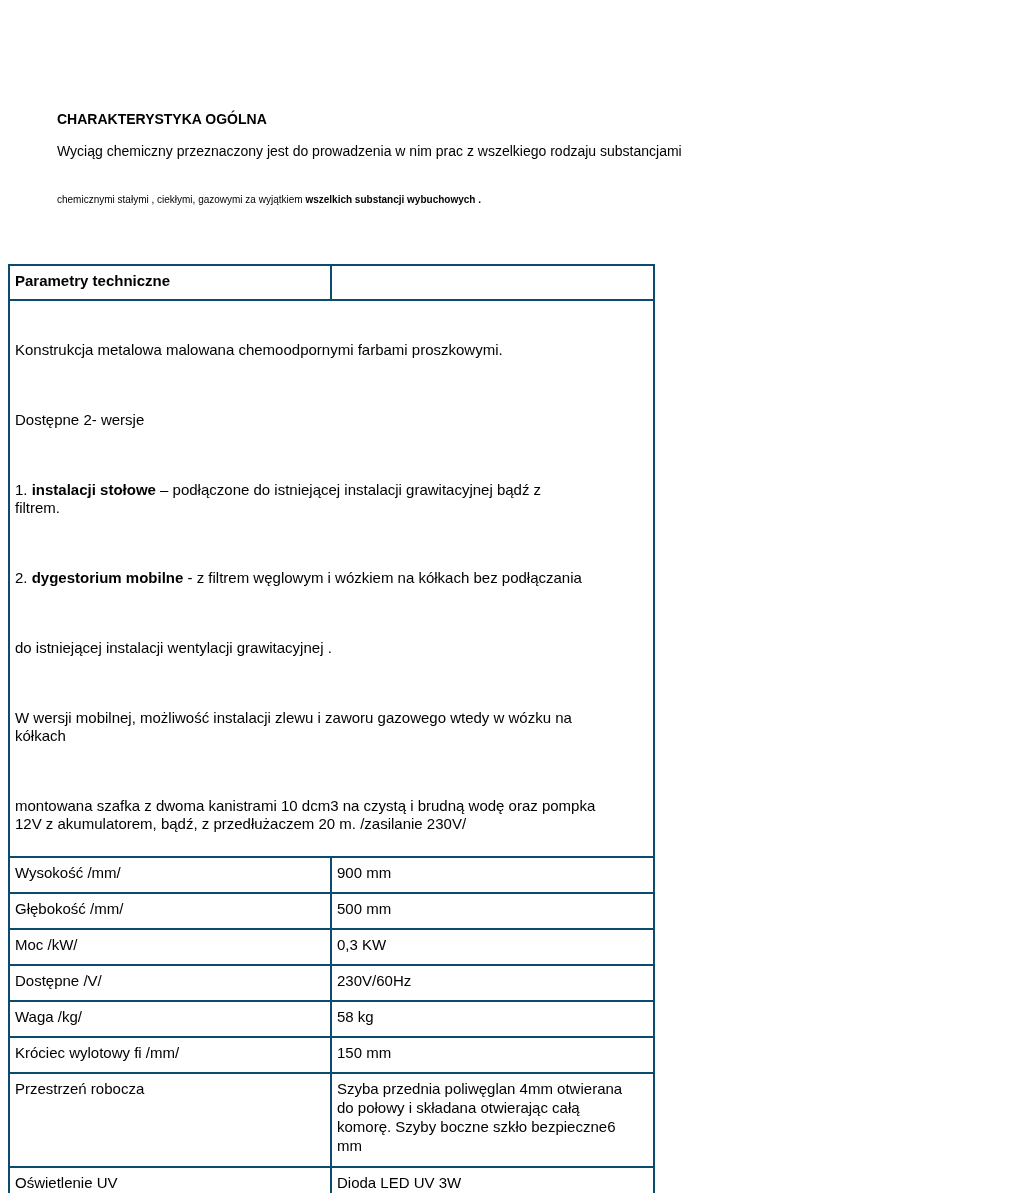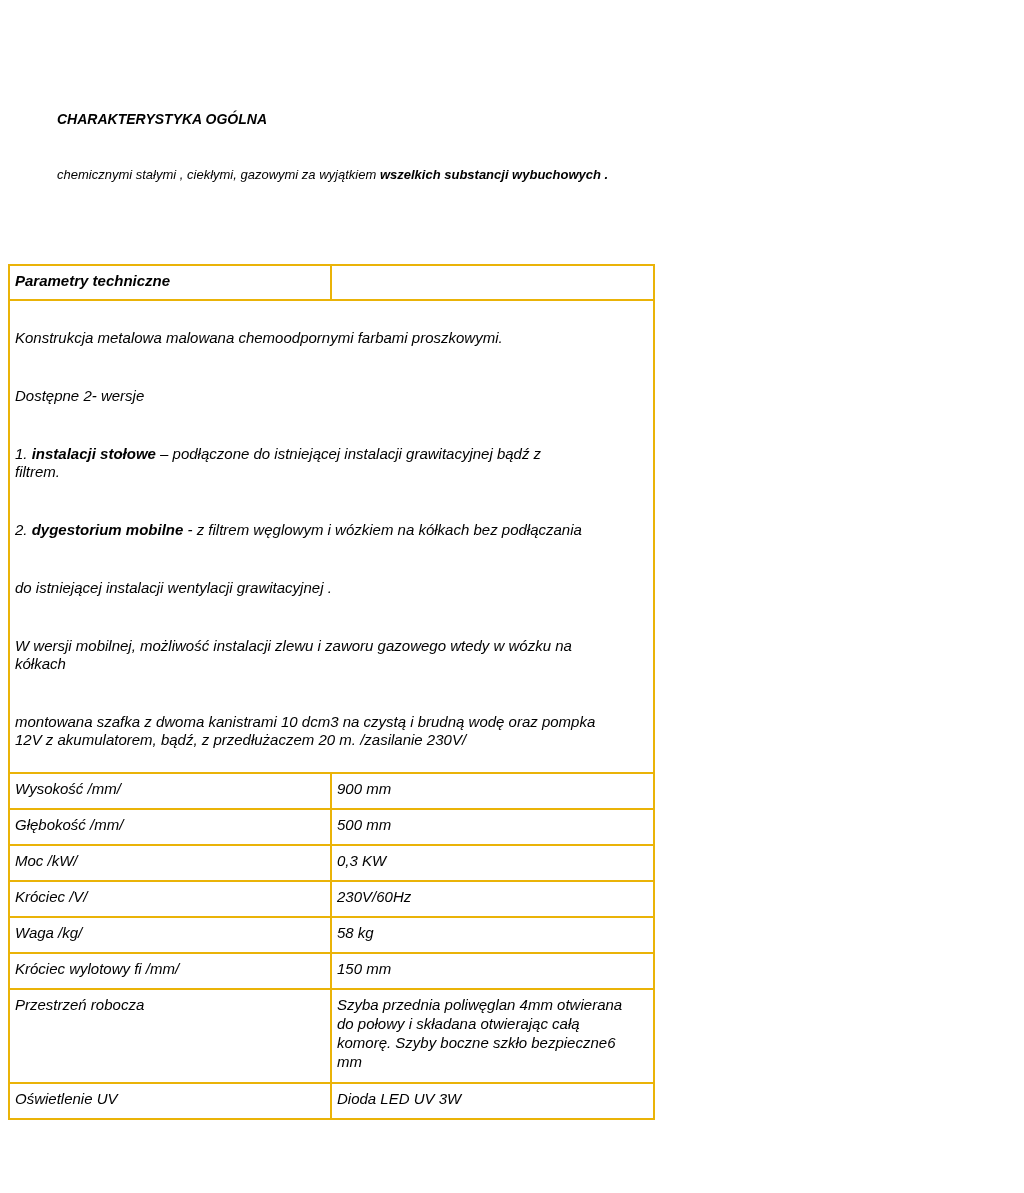--- a/index.html
+++ b/index.html
@@ -9,7 +9,7 @@
     font-family: "Liberation Sans", sans-serif;
     color: #000000;
   }
-  .page { position: relative; width: 1004px; height: 1193px; overflow: hidden; font-style: italic; }
+  .page { position: relative; width: 1004px; height: 1193px; overflow: hidden; }
 
   .doc-heading {
     position: absolute; left: 57px; top: 111px;

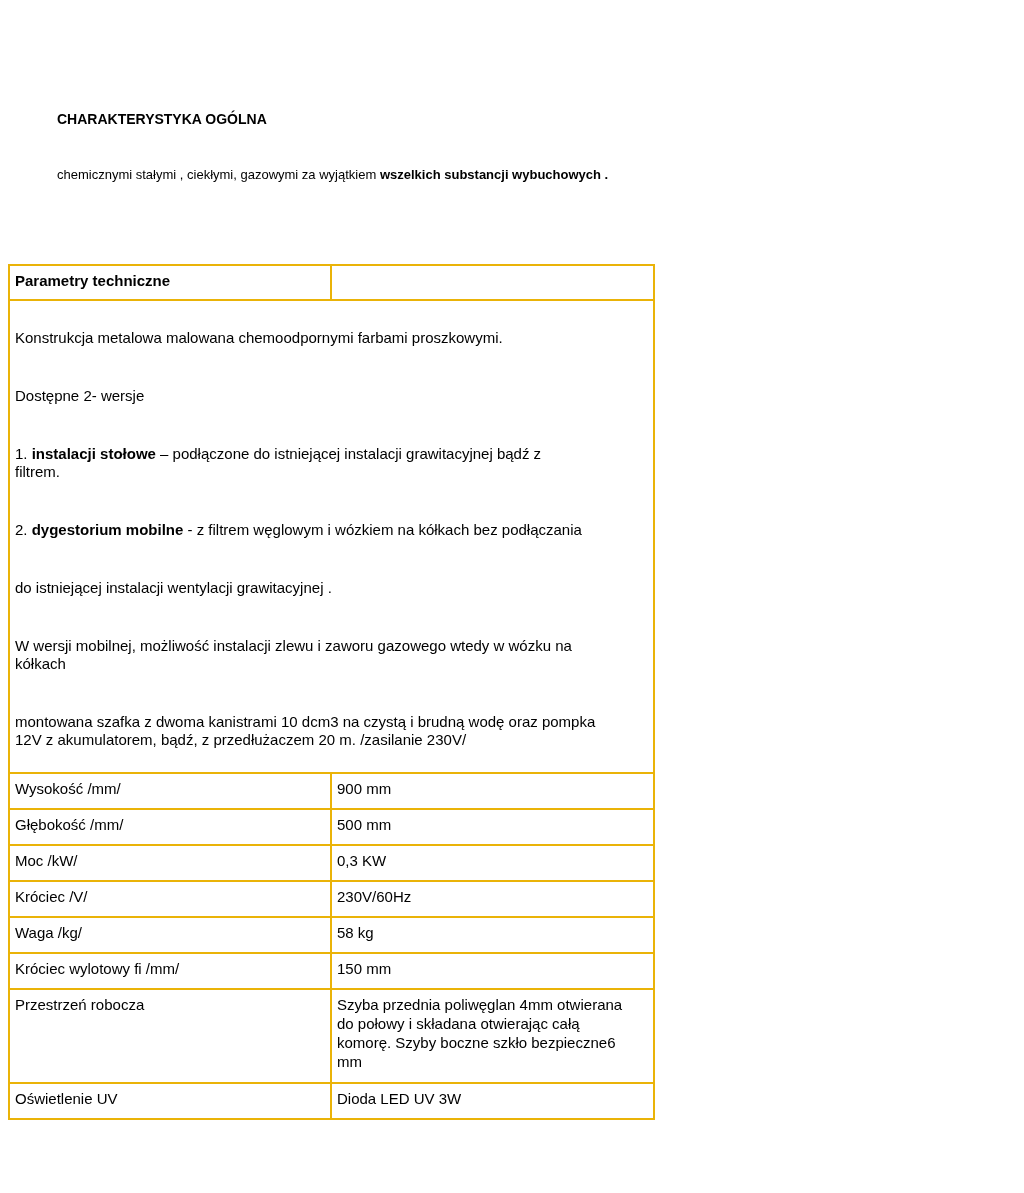--- a/index.html
+++ b/index.html
@@ -56,6 +56,7 @@
 
   <div class="doc-heading">CHARAKTERYSTYKA OGÓLNA</div>
 
+  <div class="intro-line1">Wyciąg chemiczny przeznaczony jest do prowadzenia w nim prac z wszelkiego rodzaju substancjami</div>
 
   <div class="intro-line2"><span>chemicznymi stałymi , ciekłymi, gazowymi za wyjątkiem </span><span class="b">wszelkich substancji wybuchowych .</span></div>
 

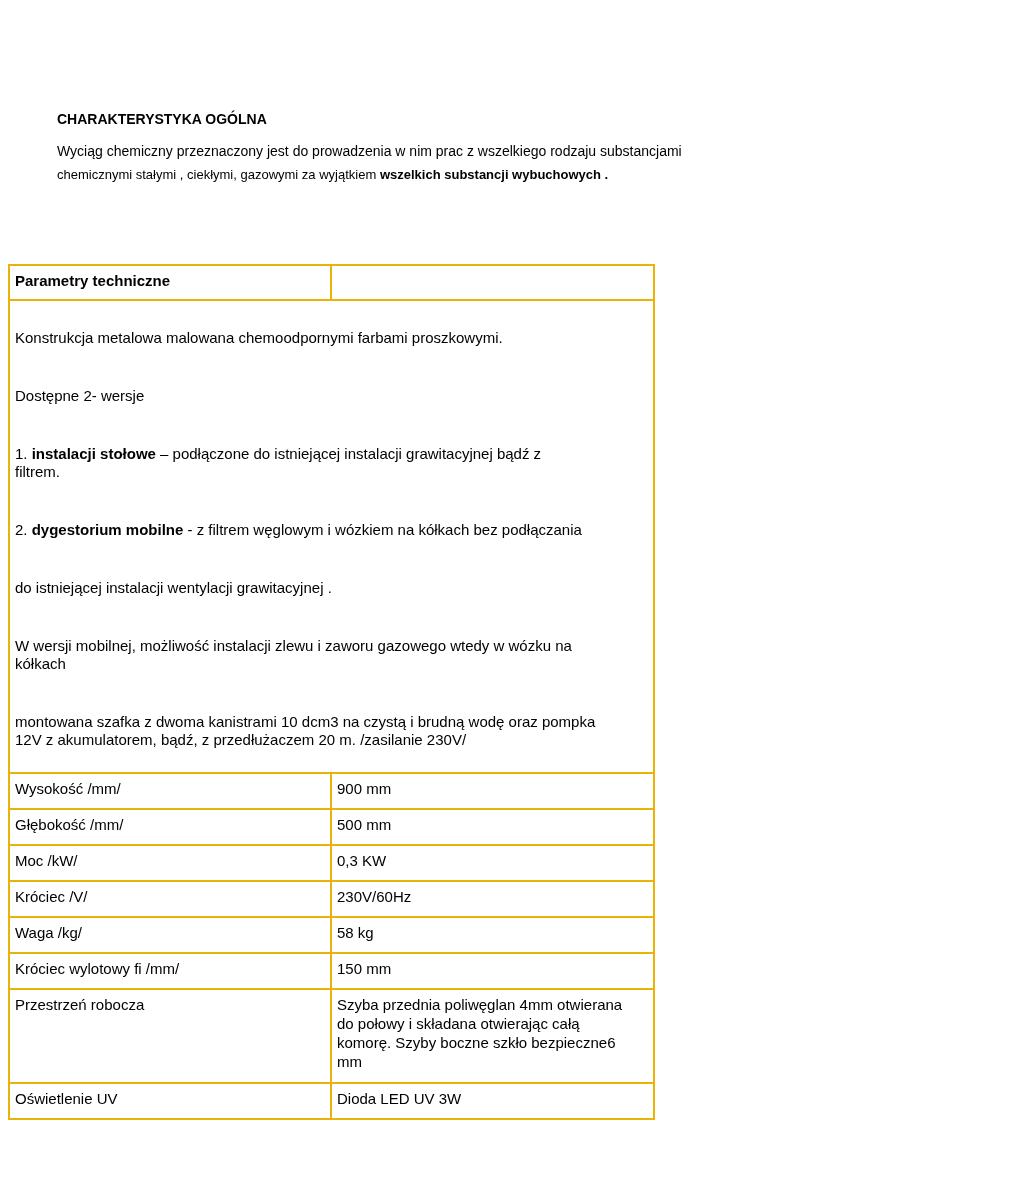--- a/index.html
+++ b/index.html
@@ -20,8 +20,8 @@
     font-size: 14px; line-height: 17px;
   }
   .intro-line2 {
-    position: absolute; left: 57px; top: 166px;
-    font-size: 13px; line-height: 17px;
+    position: absolute; left: 57px; top: 191px;
+    font-size: 10px; line-height: 17px;
   }
   .intro-line2 .b { font-weight: bold; }
 

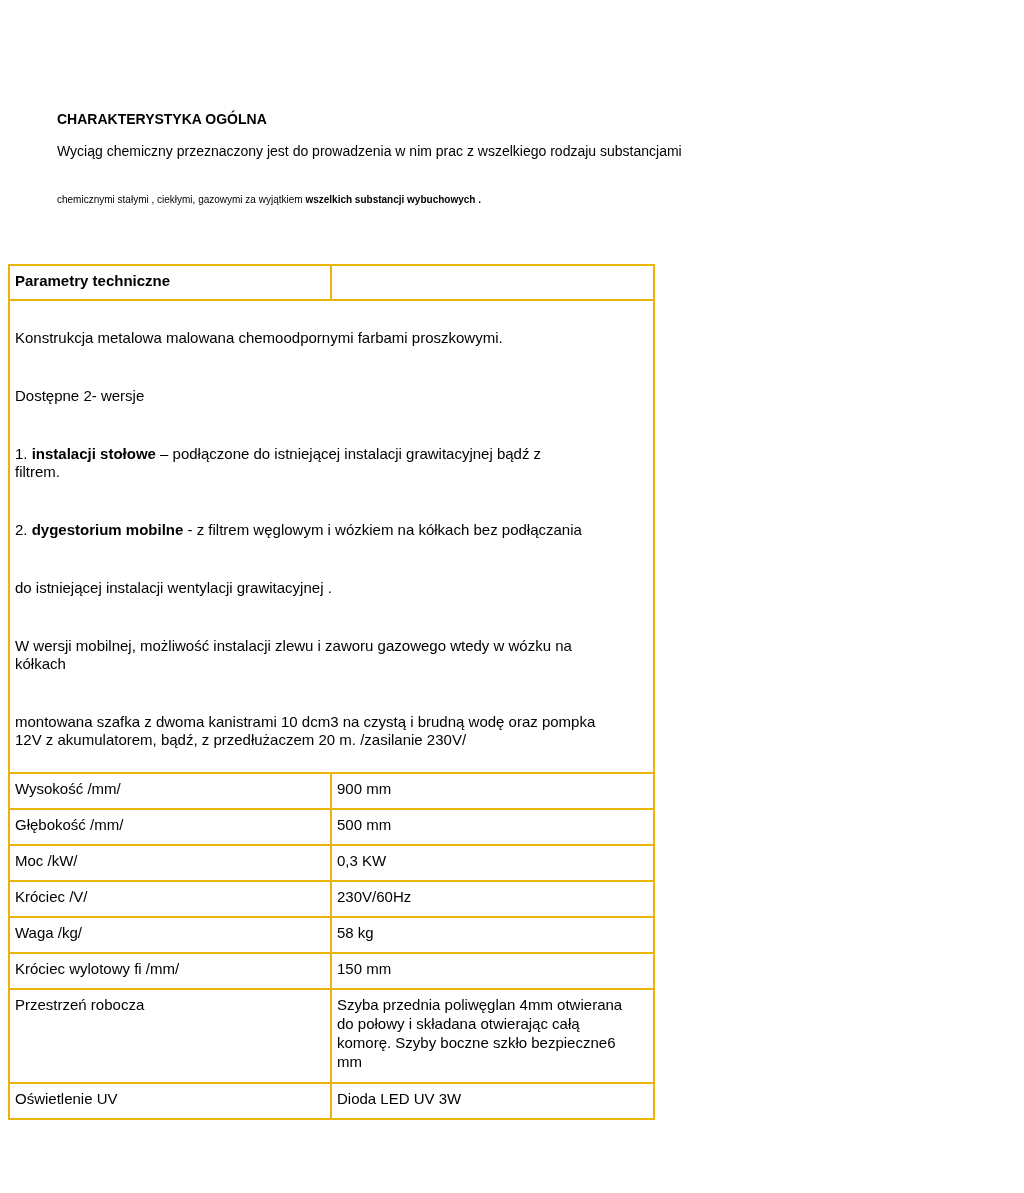--- a/index.html
+++ b/index.html
@@ -33,7 +33,7 @@
     font-size: 15px;
   }
   table.spec td {
-    border: 2px solid #eab308;
+    border: 2px solid #0c4a6e;
     vertical-align: top;
     padding: 5px 18px 4px 5px;
     line-height: 19px;

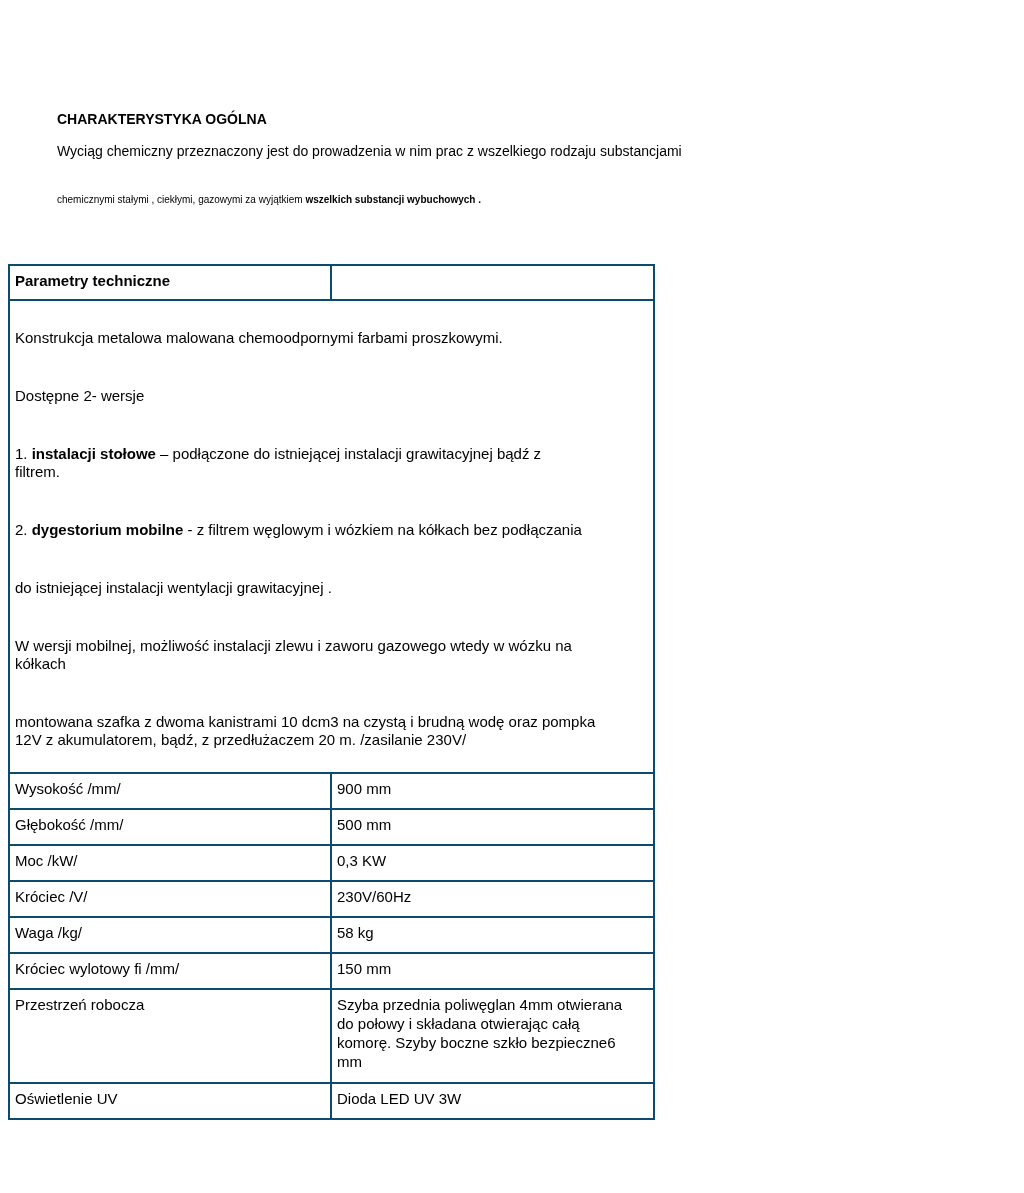--- a/index.html
+++ b/index.html
@@ -45,7 +45,7 @@
   td.single { height: 25px; margin-left: 31px; }
   td.tall-a { height: 83px; }
 
-  td.desc p { margin: 4px 0 17px 0; line-height: 18px; }
+  td.desc p { margin: 16px 0 17px 0; line-height: 18px; }
   td.desc p.last { margin-bottom: 0; }
   td.desc .b { font-weight: bold; }
 </style>

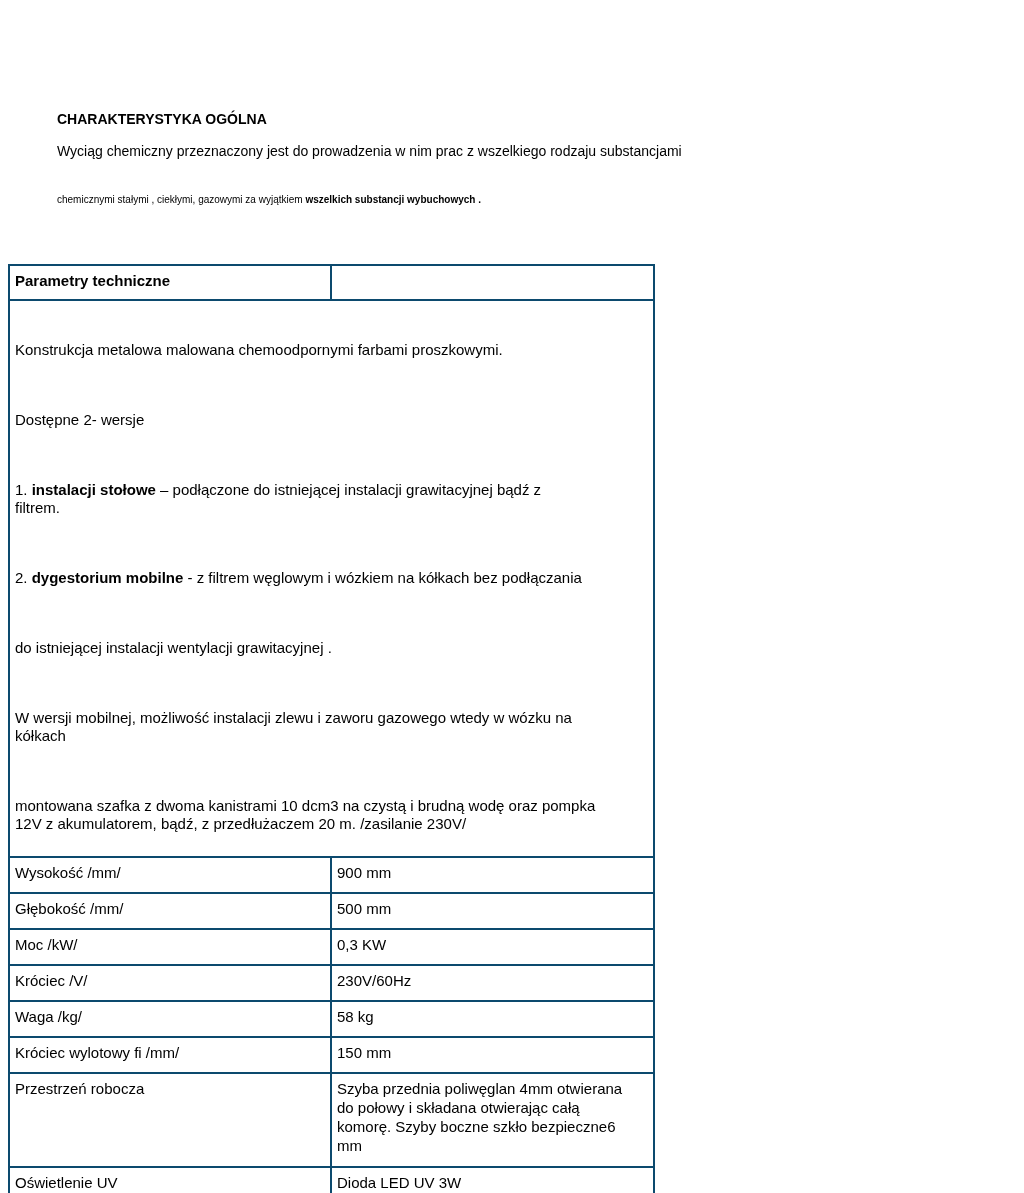--- a/index.html
+++ b/index.html
@@ -99,7 +99,7 @@
         <td class="single">0,3 KW</td>
       </tr>
       <tr>
-        <td class="single">Króciec /V/</td>
+        <td class="single">Dostępne /V/</td>
         <td class="single">230V/60Hz</td>
       </tr>
       <tr>

